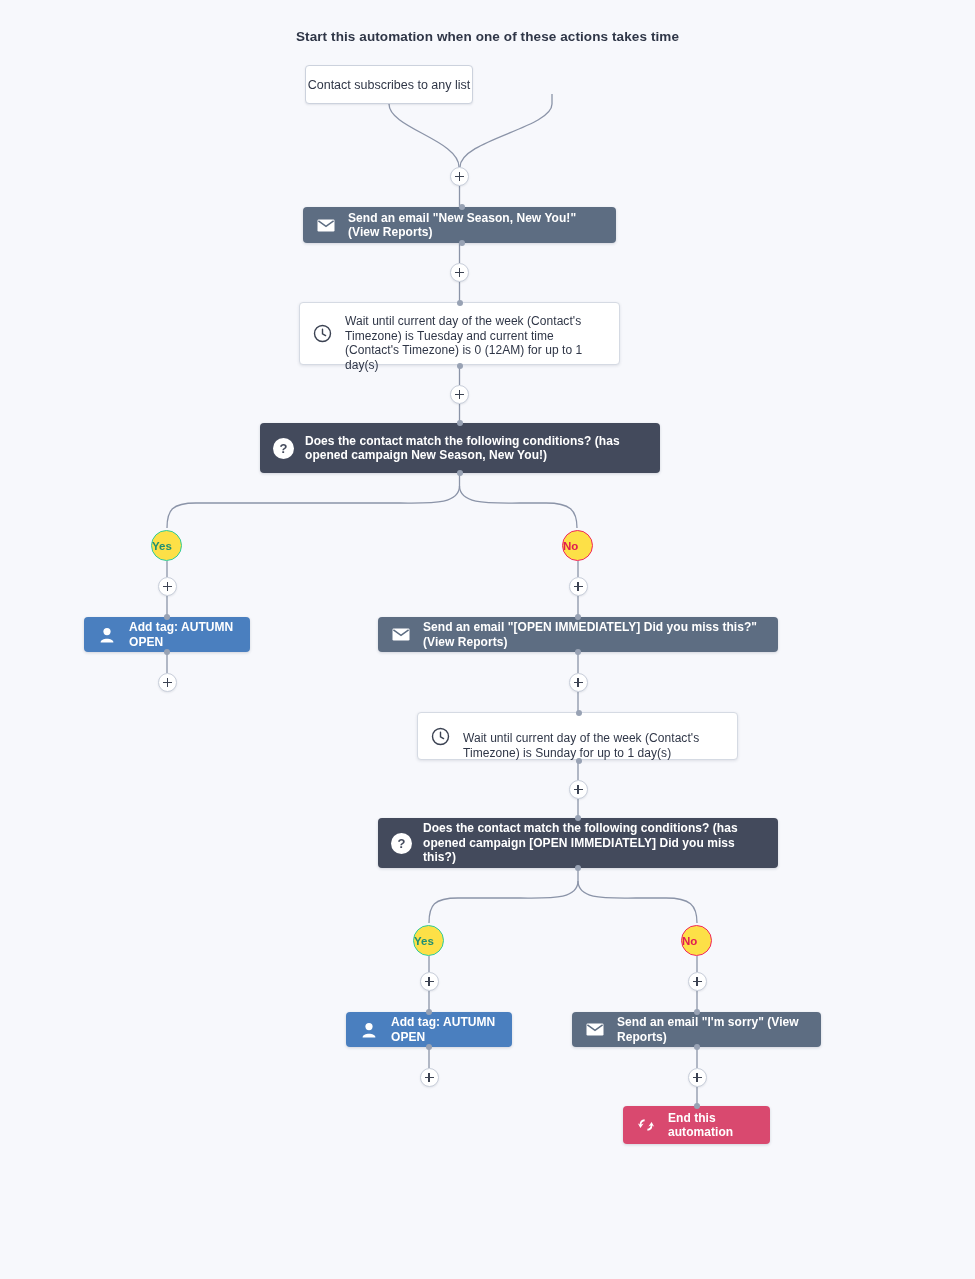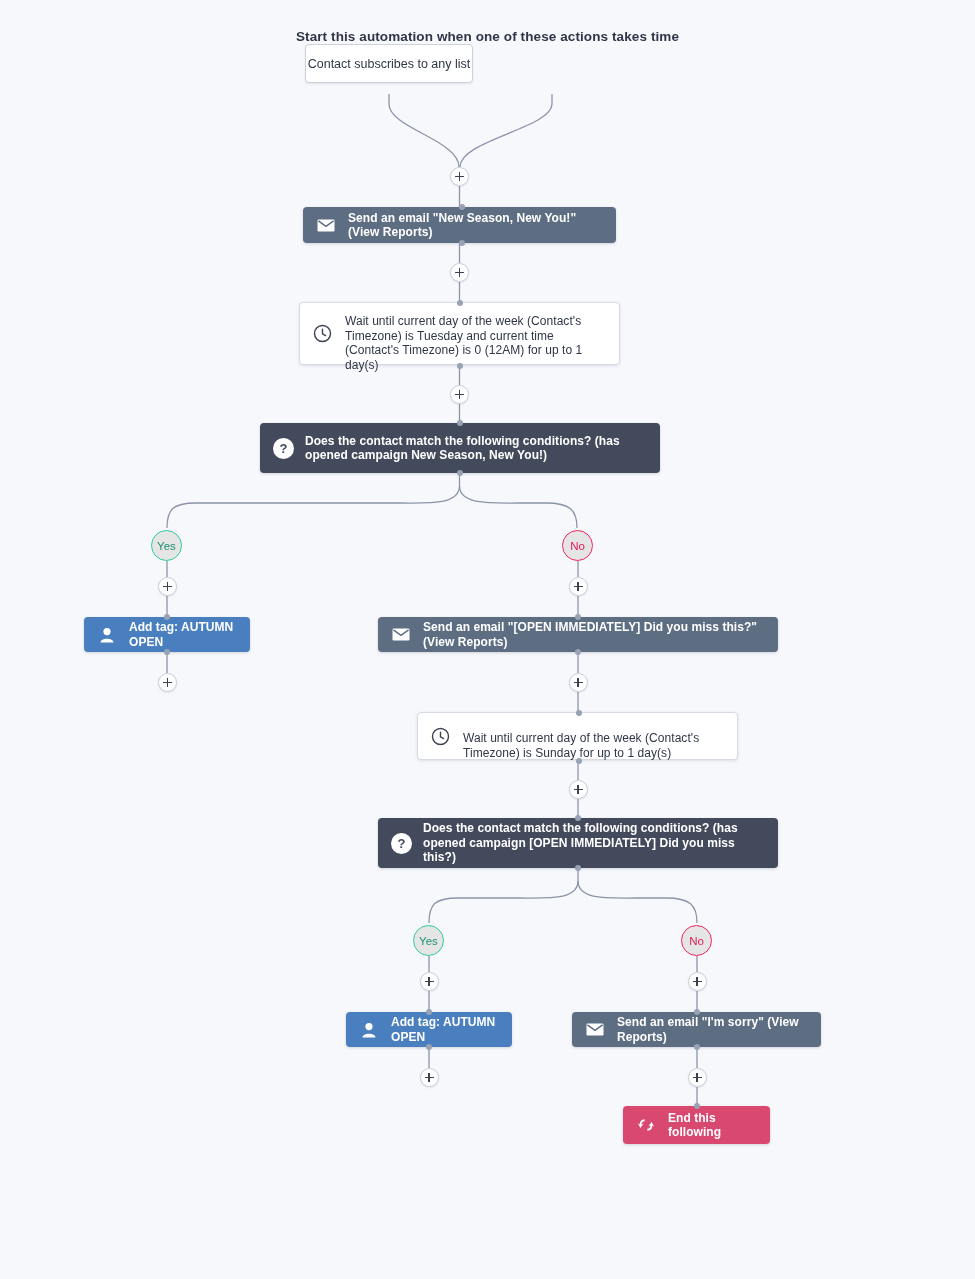--- a/index.html
+++ b/index.html
@@ -228,7 +228,7 @@
 
   <div class="heading">Start this automation when one of these actions takes time</div>
 
-  <div class="node trigger" style="left:305px; top:44px; width:168px; height:39px;">
+  <div class="node trigger" style="left:305px; top:65px; width:168px; height:39px;">
     <span>Contact subscribes to any list</span>
   </div>
 

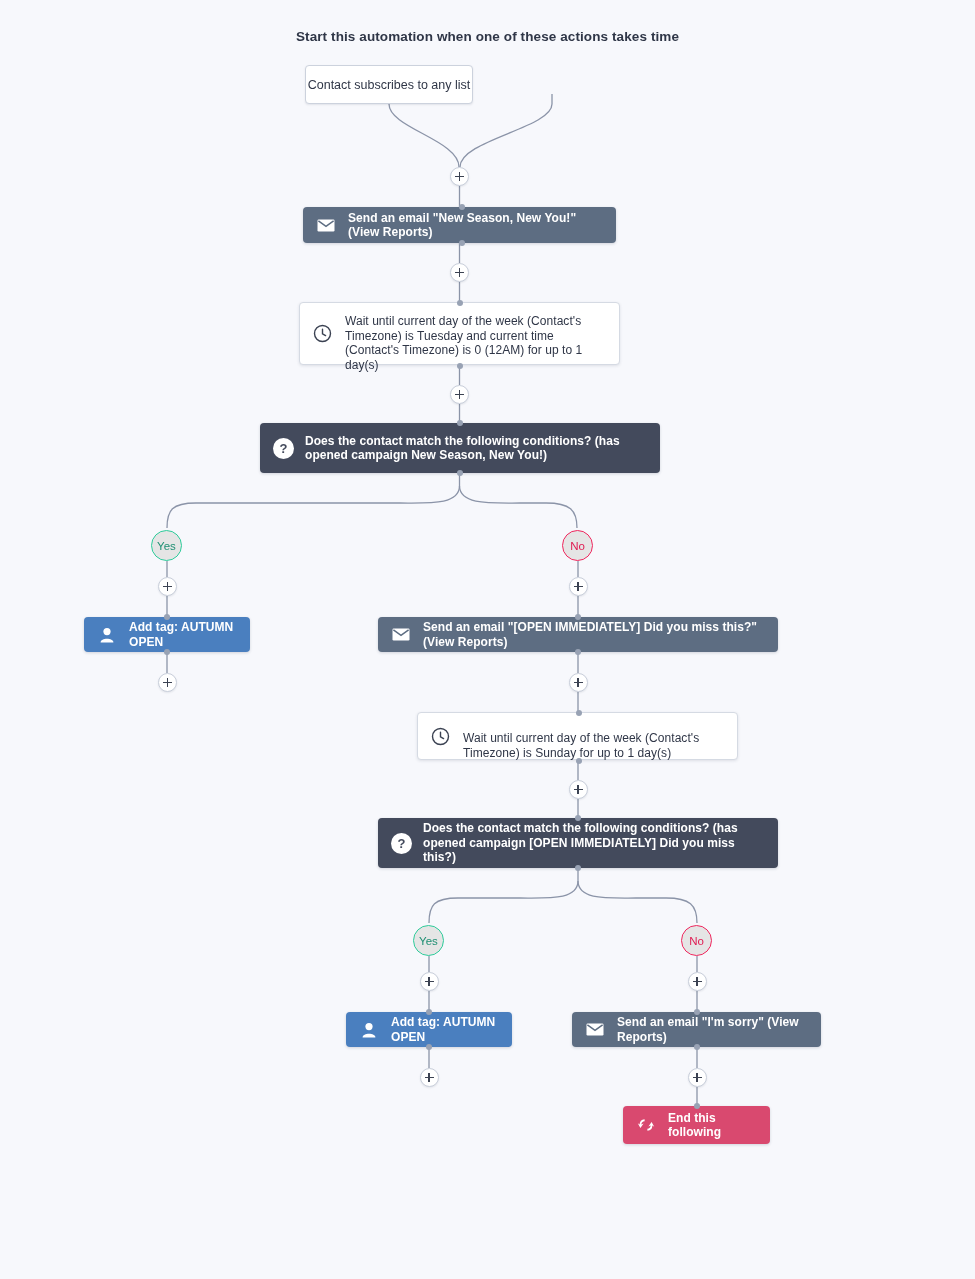--- a/index.html
+++ b/index.html
@@ -143,13 +143,12 @@
     width: 31px;
     height: 31px;
     border-radius: 50%;
-    background: #e5e5e5;
+    background: #fde047;
     box-sizing: border-box;
     display: flex;
     align-items: center;
-    justify-content: center;
     font-size: 11.5px;
-    font-weight: normal;
+    font-weight: bold;
   }
   .badge.yes { border: 1.6px solid #2ecc9b; color: #1f8f73; }
   .badge.no  { border: 1.6px solid #f0275e; color: #e01b52; }

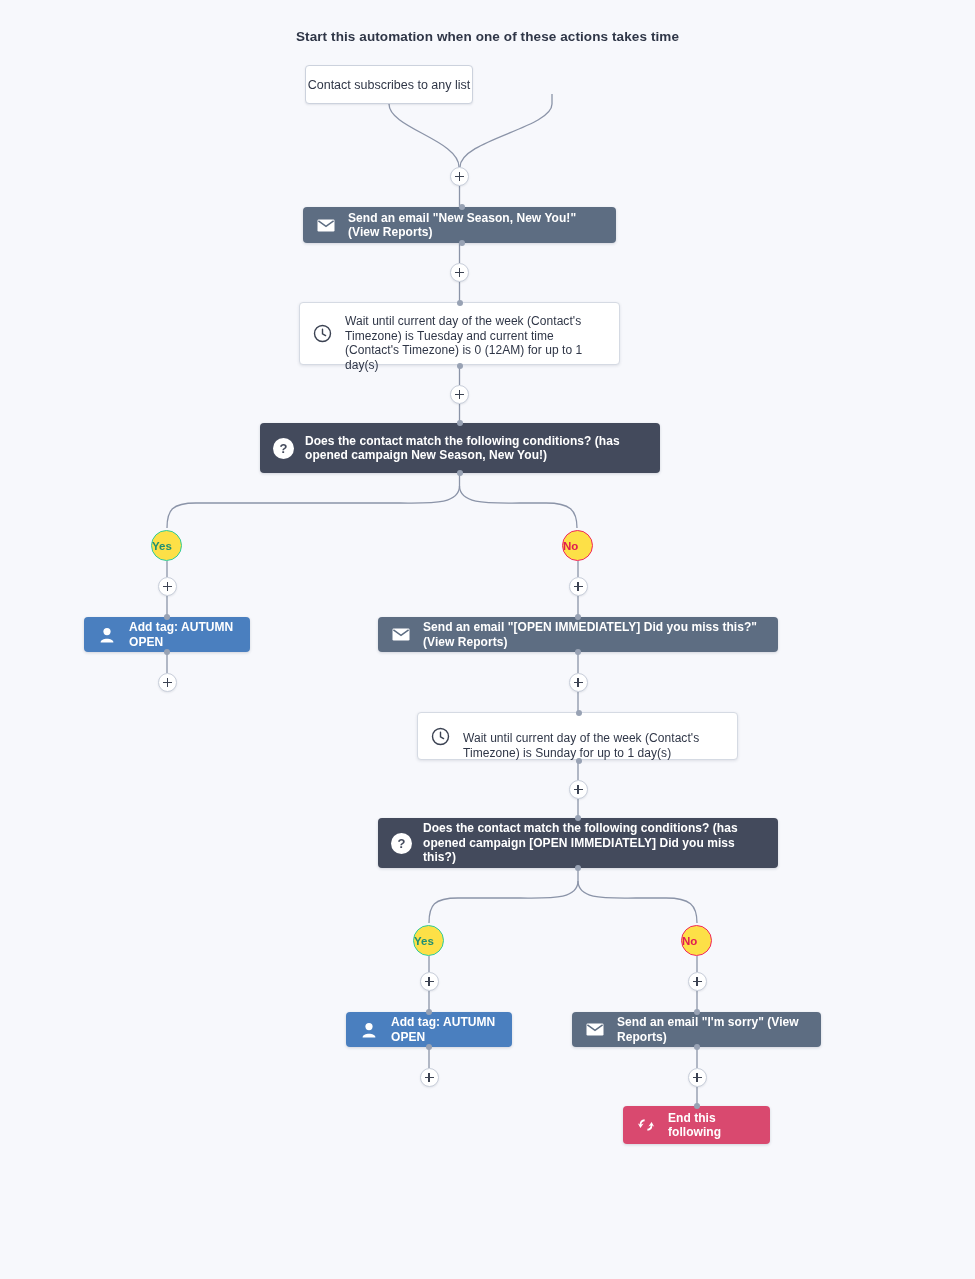--- a/index.html
+++ b/index.html
@@ -374,7 +374,7 @@
         <path d="M10.4 13.8 A5.6 5.6 0 0 0 15.4 8.4 L17.2 9.8 L14.6 5.0 L11.4 9.4 L13.7 8.6 A3.6 3.6 0 0 1 10.4 11.8 Z" fill="#fff"></path>
       </svg>
     </span>
-    <span class="lbl">End this following</span>
+    <span class="lbl">End this automation</span>
     <span class="dot" style="left:71px; top:-3px;"></span>
   </div>
 

